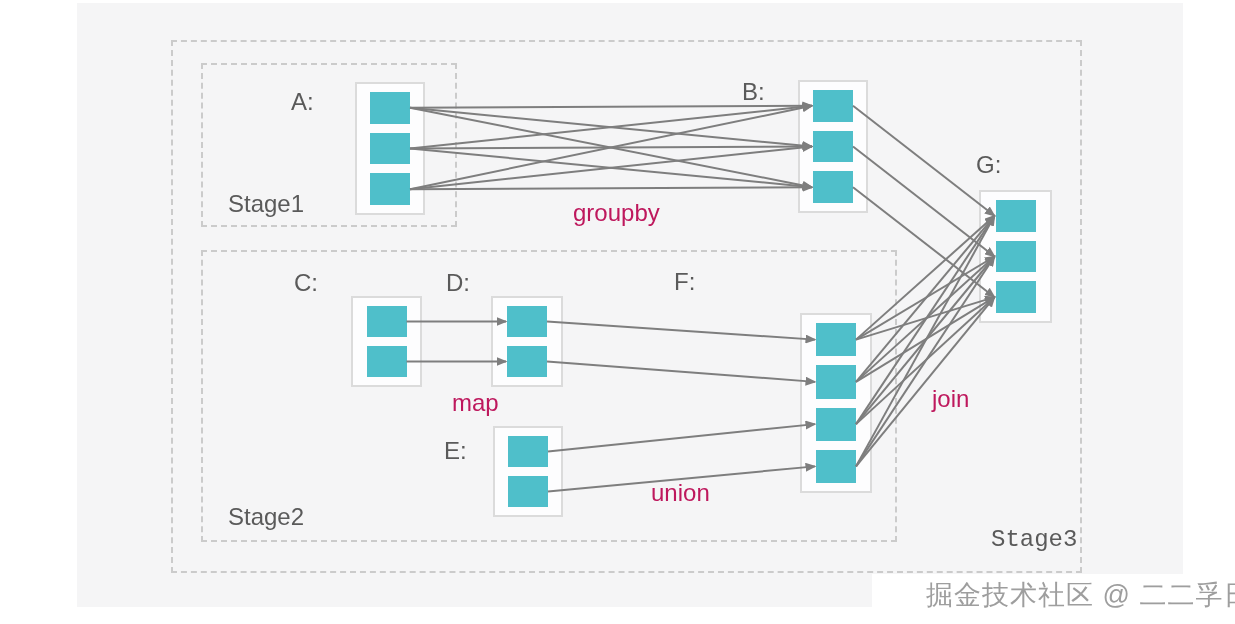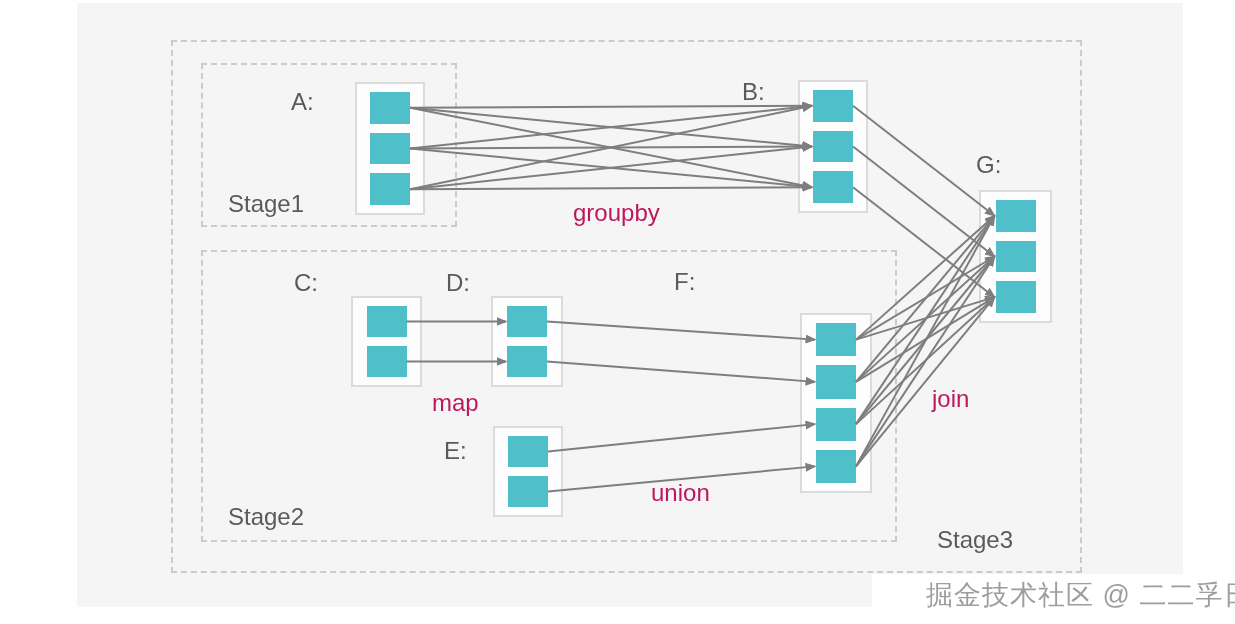--- a/index.html
+++ b/index.html
@@ -58,7 +58,7 @@
   <span class="label" style="left: 976px; top: 151px;">G:</span>
 
   <span class="label op-label" style="left: 573px; top: 199px;">groupby</span>
-  <span class="label op-label" style="left: 432px; top: 389px; text-align: right;">map</span>
+  <span class="label op-label" style="left: 452px; top: 389px; text-align: right;">map</span>
   <span class="label op-label" style="left: 651px; top: 479px;">union</span>
   <span class="label op-label" style="left: 932px; top: 385px;">join</span>
 

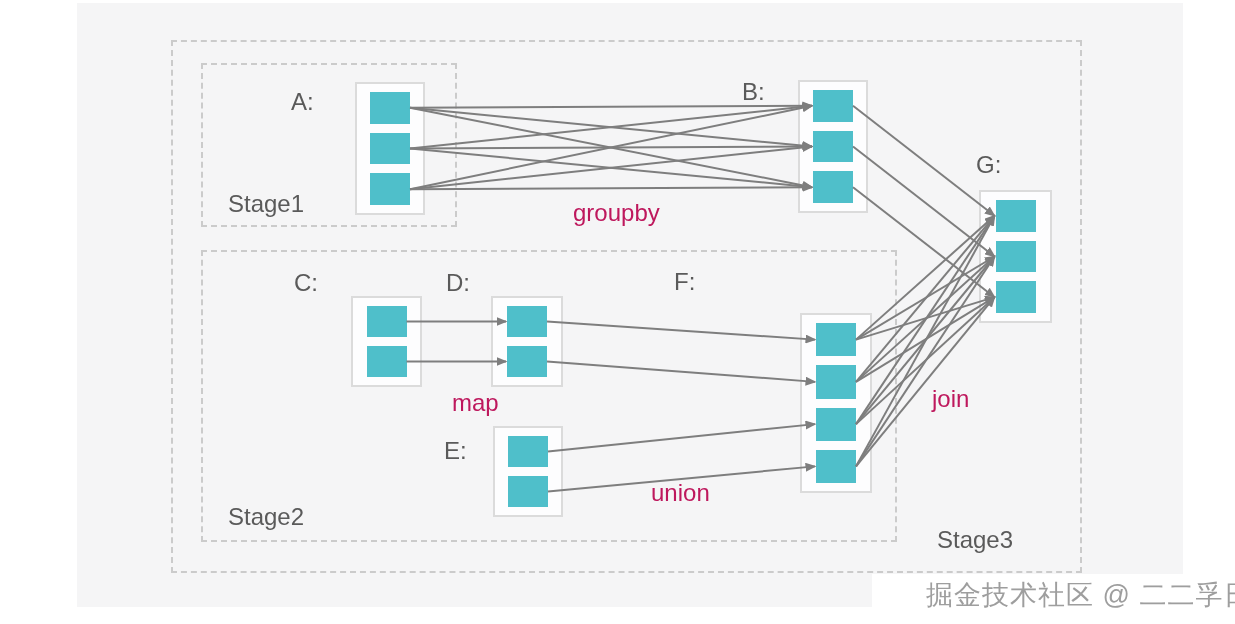--- a/index.html
+++ b/index.html
@@ -39,7 +39,7 @@
 
   <span class="label" style="left: 228px; top: 190px;">Stage1</span>
   <span class="label" style="left: 228px; top: 503px;">Stage2</span>
-  <span class="label" style="left: 937px; top: 526px;">Stage3</span>
+  <span class="label" style="left: 991px; top: 526px; font-family: Liberation Mono, monospace;">Stage3</span>
 
   <div class="rdd-box" style="left: 355px; top: 82px; width: 70px; height: 133px; background: rgb(253, 253, 254); border-color: rgb(219, 219, 219);"></div>
   <div class="rdd-box" style="left: 798px; top: 80px; width: 70px; height: 133px; background: rgb(253, 253, 254); border-color: rgb(219, 219, 219);"></div>

